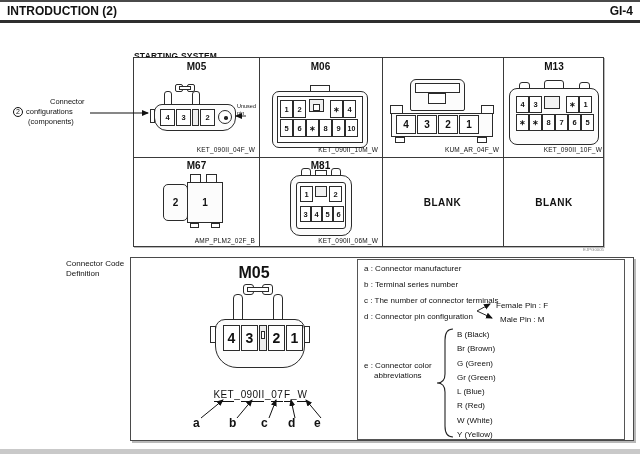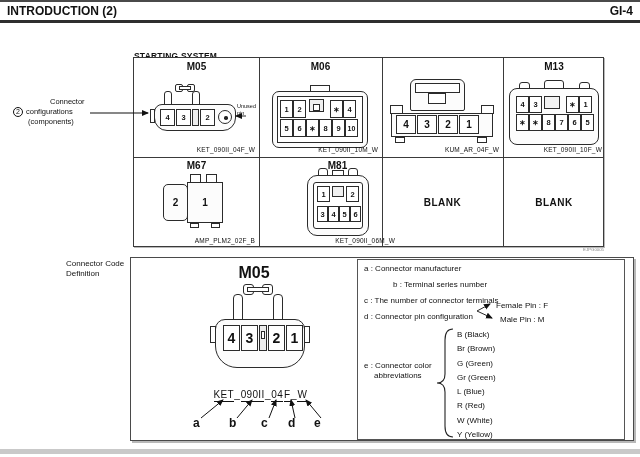--- a/index.html
+++ b/index.html
@@ -151,7 +151,7 @@
       <div class="pcode">AMP_PLM2_02F_B</div>
     </div>
 
-    <div class="cell" style="left:142px;top:99px;width:123px;height:91px;">
+    <div class="cell" style="left:125px;top:99px;width:123px;height:91px;">
       <div class="ctitle">M81</div>
       <div class="b" style="left:42px;top:11px;width:10px;height:9px;border-radius:3px 3px 0 0;"></div>
       <div class="b" style="left:72px;top:11px;width:10px;height:9px;border-radius:3px 3px 0 0;"></div>

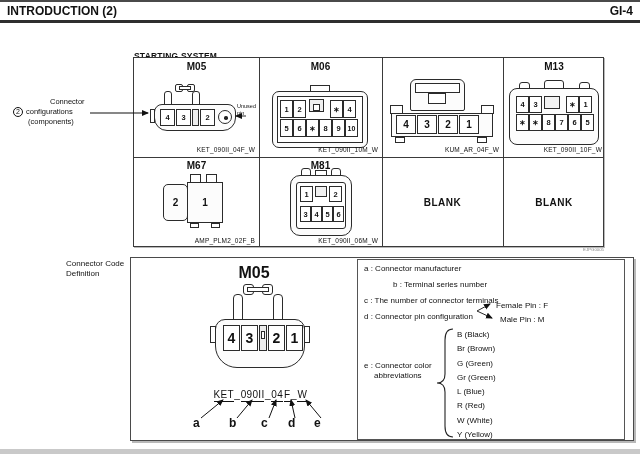--- a/index.html
+++ b/index.html
@@ -219,7 +219,7 @@
 
     <div class="defbox" style="left:226px;top:1px;width:268px;height:181px;">
       <div class="defitem" style="left:6px;top:4px;">a : Connector manufacturer</div>
-      <div class="defitem" style="left:6px;top:20px;margin-left:29px;">b : Terminal series number</div>
+      <div class="defitem" style="left:6px;top:20px;">b : Terminal series number</div>
       <div class="defitem" style="left:6px;top:36px;">c : The number of connector terminals</div>
       <div class="defitem" style="left:6px;top:52px;">d : Connector pin configuration</div>
       <div class="defitem" style="left:138px;top:41px;">Female Pin : F</div>

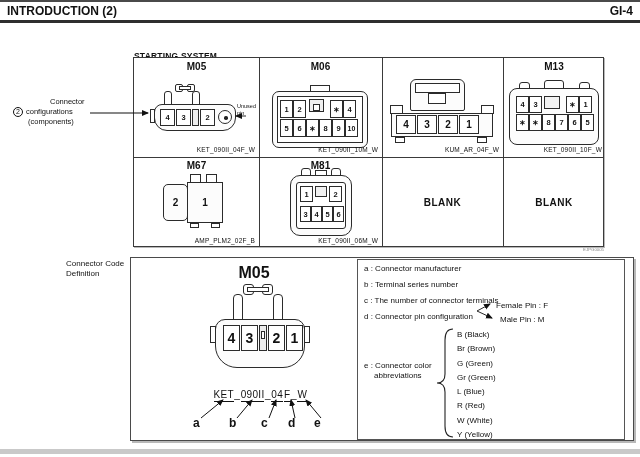--- a/index.html
+++ b/index.html
@@ -208,7 +208,7 @@
     <div class="pin xl" style="left:155px;top:67px;width:17px;height:26px;">1</div>
 
     <div class="abs" style="left:82px;top:126px;white-space:nowrap;">
-      <span class="codepart u">KET</span><span class="codepart">_</span><span class="codepart u">090II</span><span class="codepart">_</span><span class="codepart u">04</span><span class="codepart u">F</span><span class="codepart">_</span><span class="codepart u">W</span>
+      <span class="codepart u">KET</span><span class="codepart">_</span><span class="codepart u">090II</span><span class="codepart">_</span><span class="codepart u">07</span><span class="codepart u">F</span><span class="codepart">_</span><span class="codepart u">W</span>
     </div>
 
     <div class="marker" style="left:62px;top:158px;">a</div>

